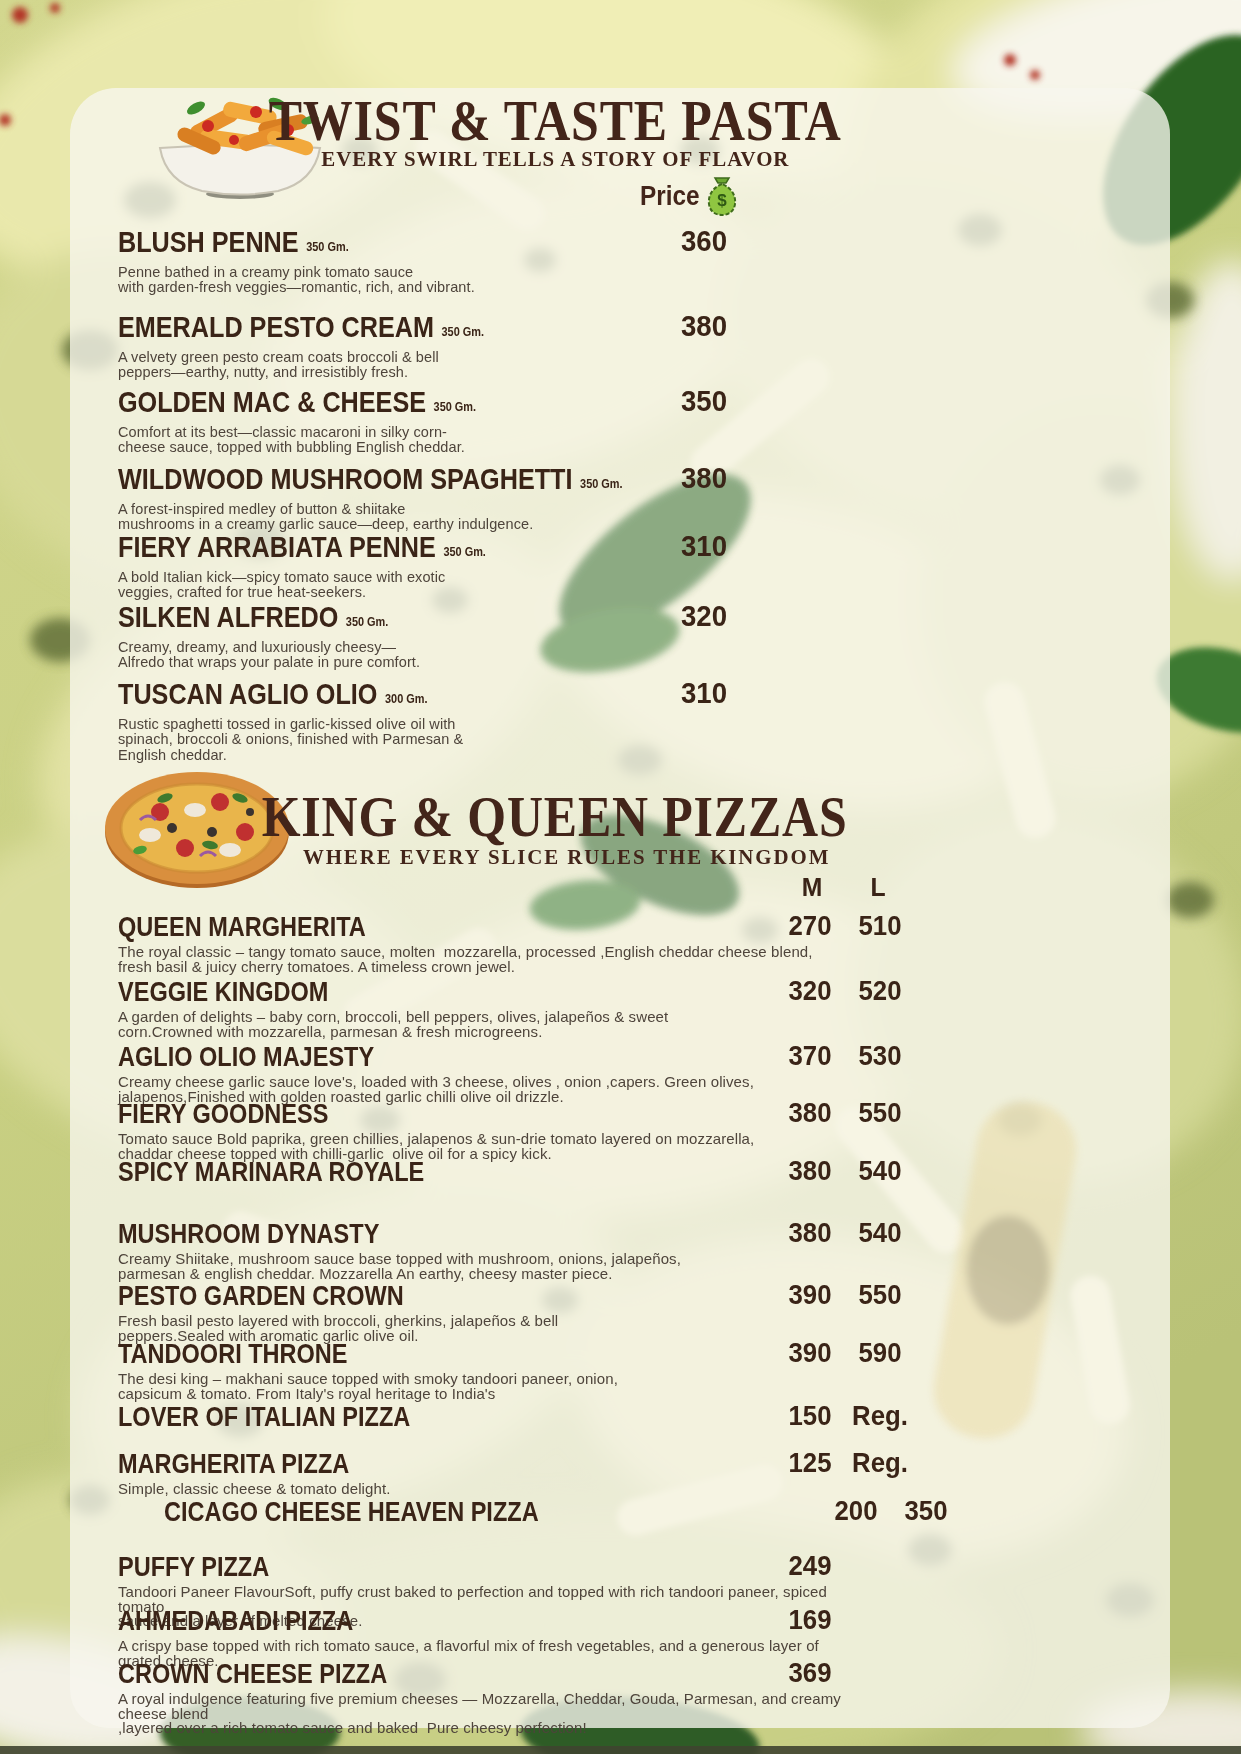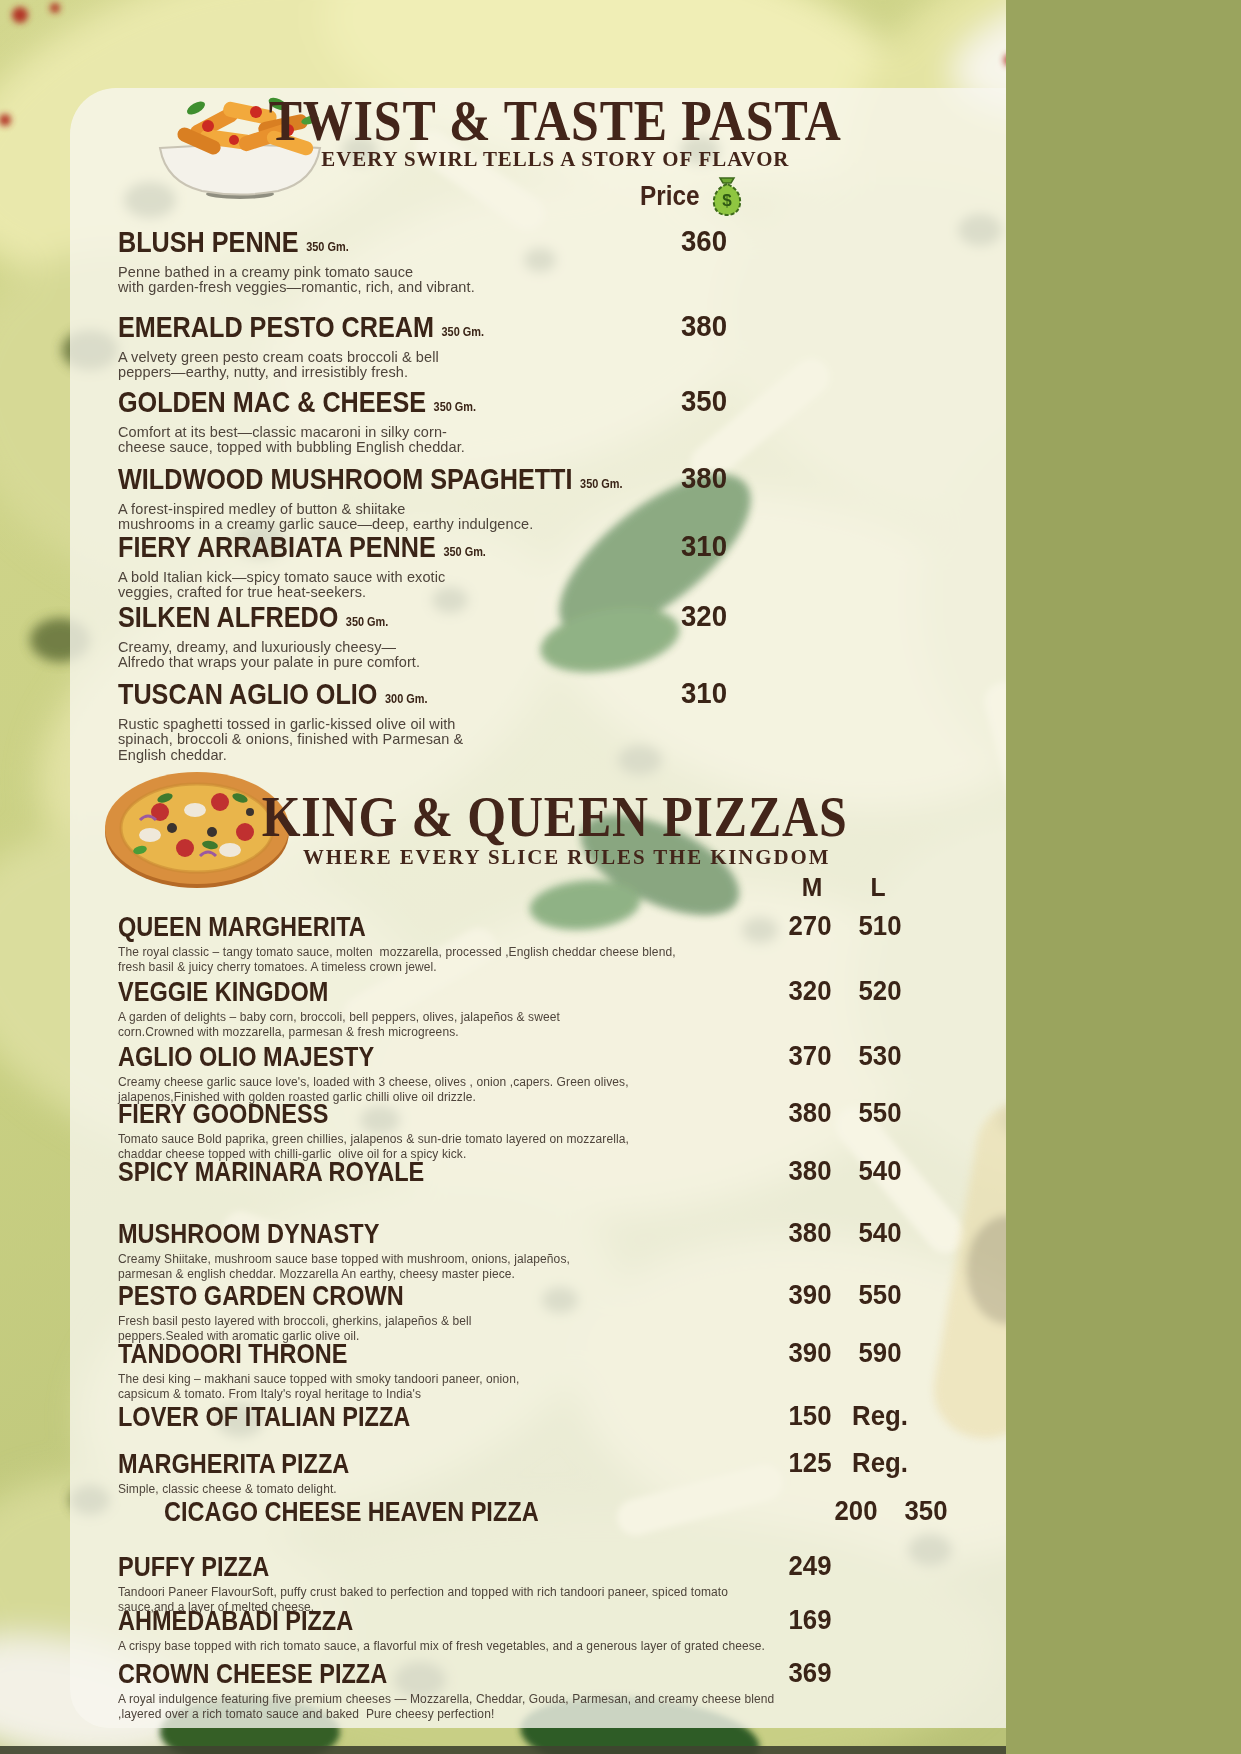--- a/index.html
+++ b/index.html
@@ -3,7 +3,7 @@
 <meta charset="utf-8">
 <style>
   html,body{margin:0;padding:0;background:#9aa45e;}
-  .page{position:relative;width:1006px;height:1754px;overflow:hidden;
+  .page{position:relative;width:1241px;height:1754px;overflow:hidden;
         font-family:"Liberation Sans",sans-serif;text-decoration:underline;}
   .bg,.accent{position:absolute;left:0;top:0;width:1241px;height:1754px;}
   .accent{pointer-events:none;}

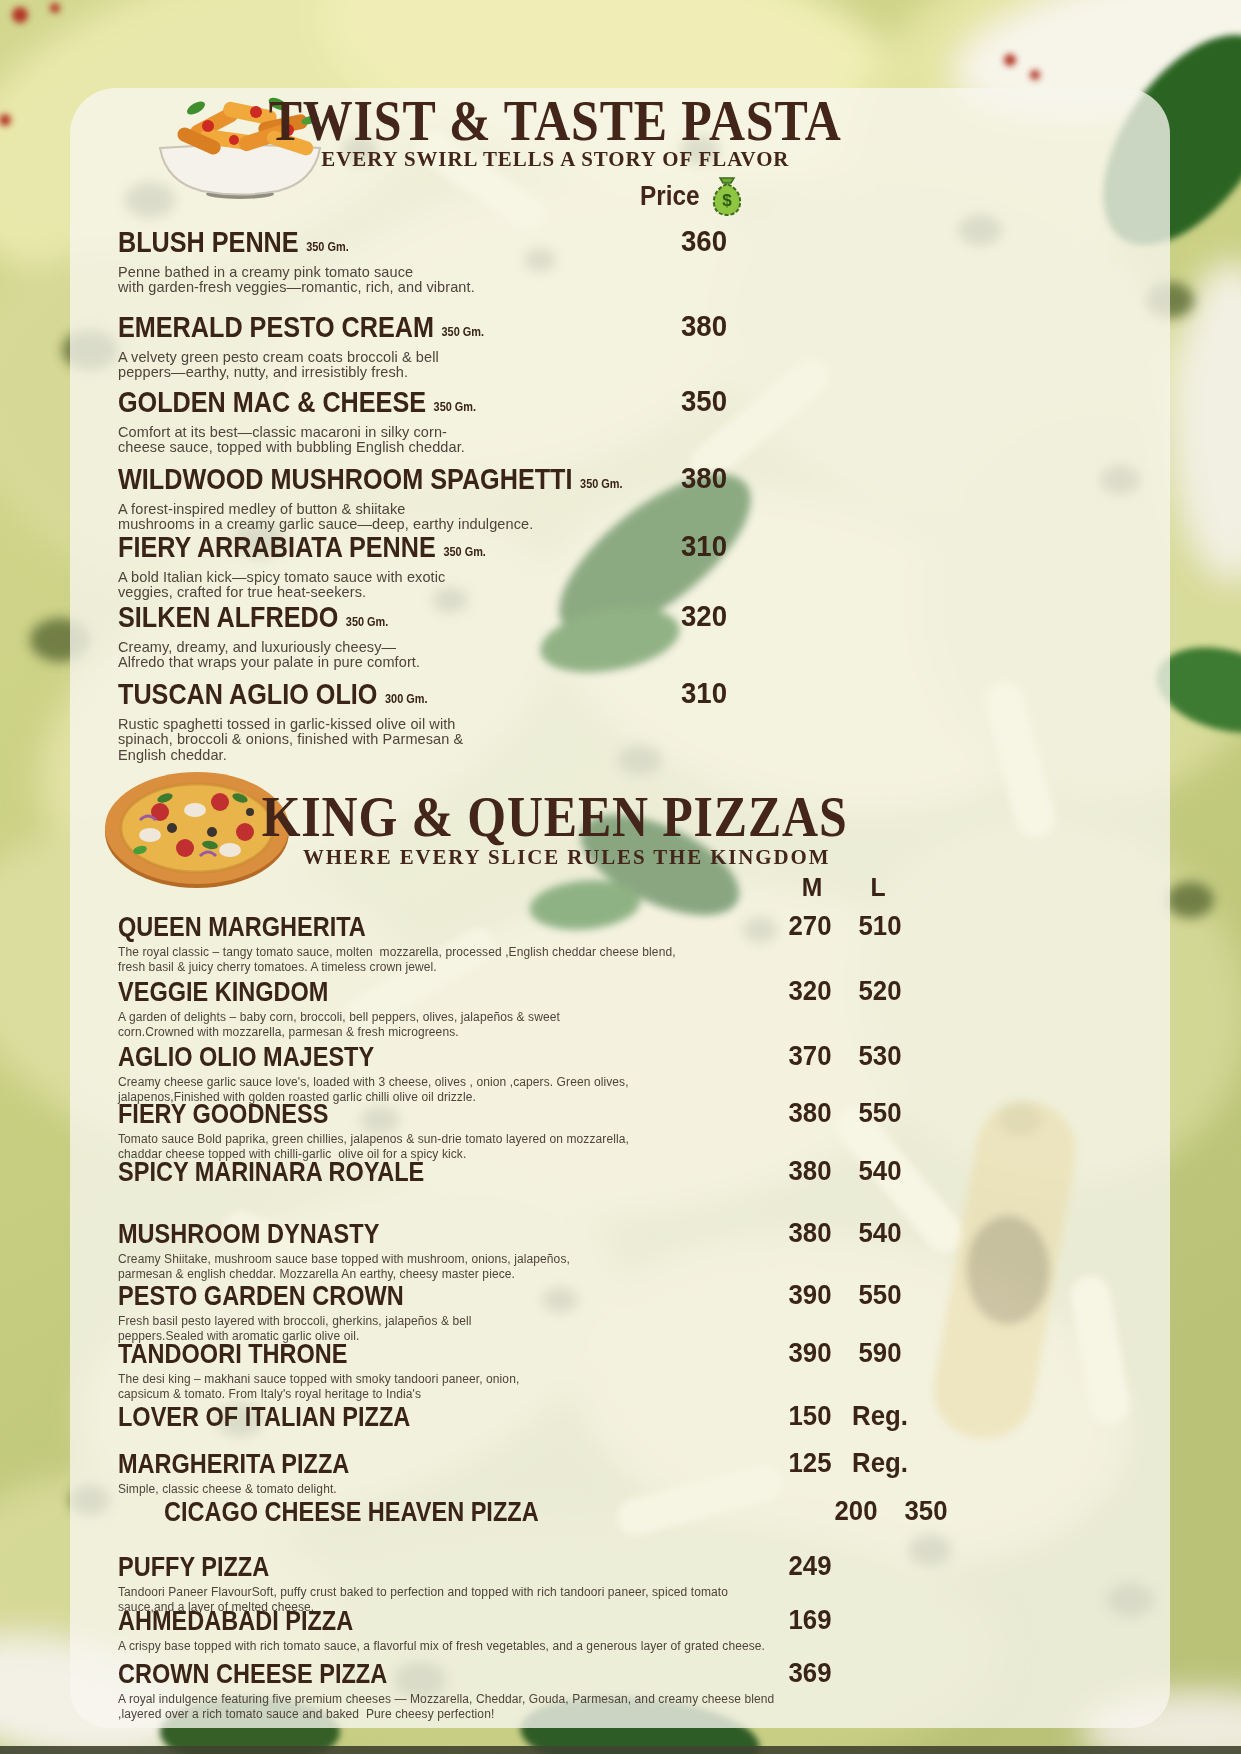--- a/index.html
+++ b/index.html
@@ -20,7 +20,7 @@
              color:var(--heading,#43251a);font-size:22px;line-height:1;letter-spacing:1px;
              transform:scaleX(0.95);transform-origin:center;white-space:nowrap;}
 
-  .price-row{position:absolute;left:640px;top:176px;display:flex;align-items:center;gap:5px;}
+  .price-row{position:absolute;left:640px;top:176px;display:flex;align-items:center;}
   .price-label{font-size:27px;font-weight:700;color:var(--heading,#3a2417);
                transform:scaleX(0.9);transform-origin:left;}
 

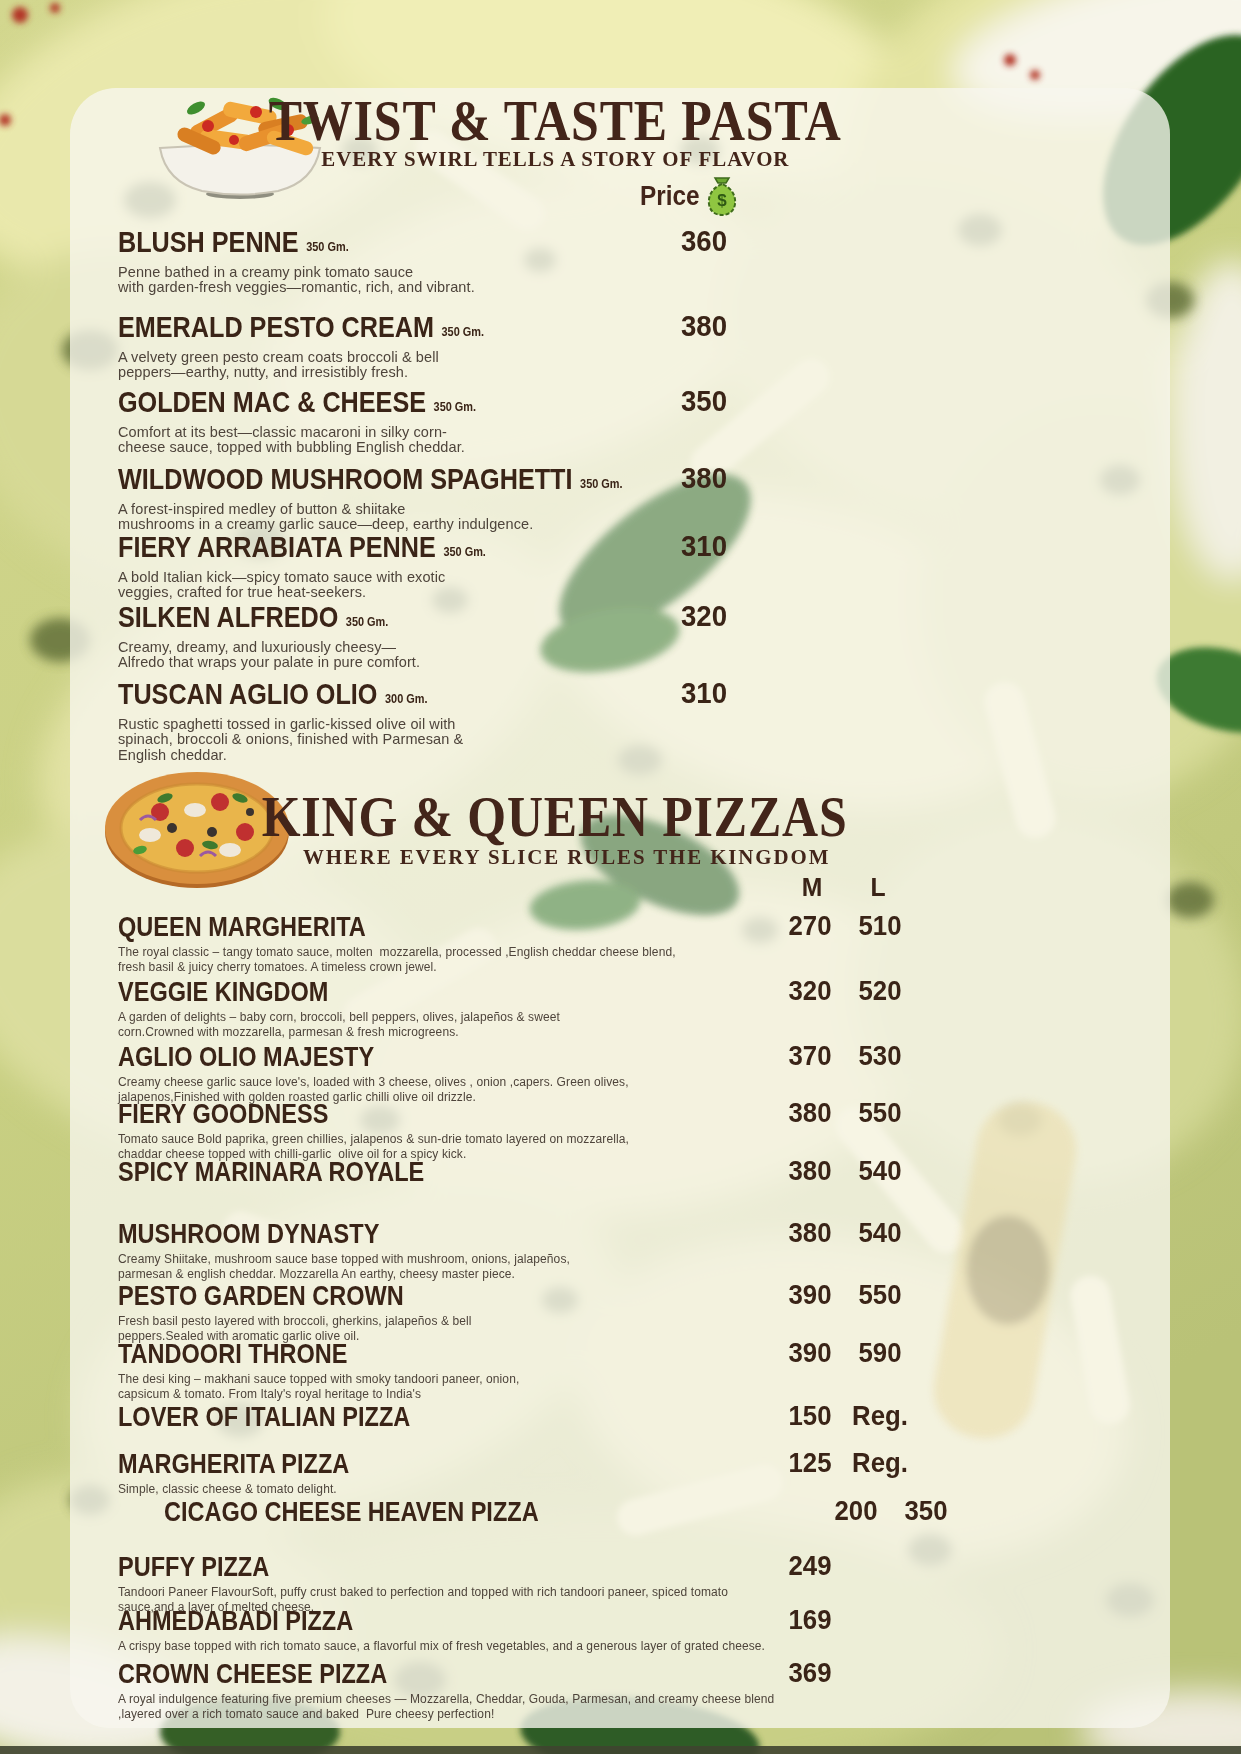--- a/index.html
+++ b/index.html
@@ -35,7 +35,7 @@
   .iweight{font-size:13px;font-weight:700;color:var(--name,#3a2417);padding-bottom:4px;}
   .idesc{margin-top:7px;font-size:14.5px;line-height:15.5px;color:var(--desc,#4e443b);
          white-space:pre-wrap;width:600px;letter-spacing:0.1px;}
-  .pz .idesc{font-size:12px;line-height:14.5px;width:740px;margin-top:4px;}
+  .pz .idesc{font-size:15px;line-height:14.5px;width:740px;margin-top:4px;}
   .iprice{position:absolute;top:-2px;font-size:30px;font-weight:700;color:var(--price,#3a2417);
           text-align:center;transform:scaleX(0.92);}
   .pz .iprice{font-size:28px;}

